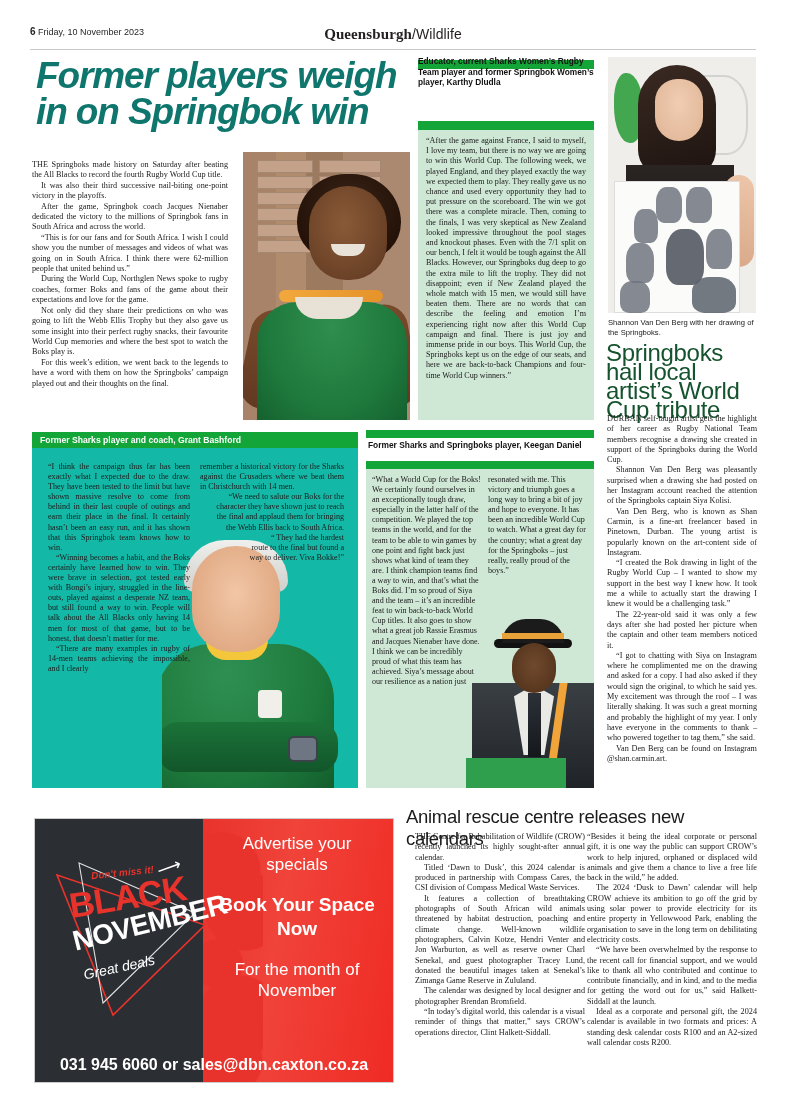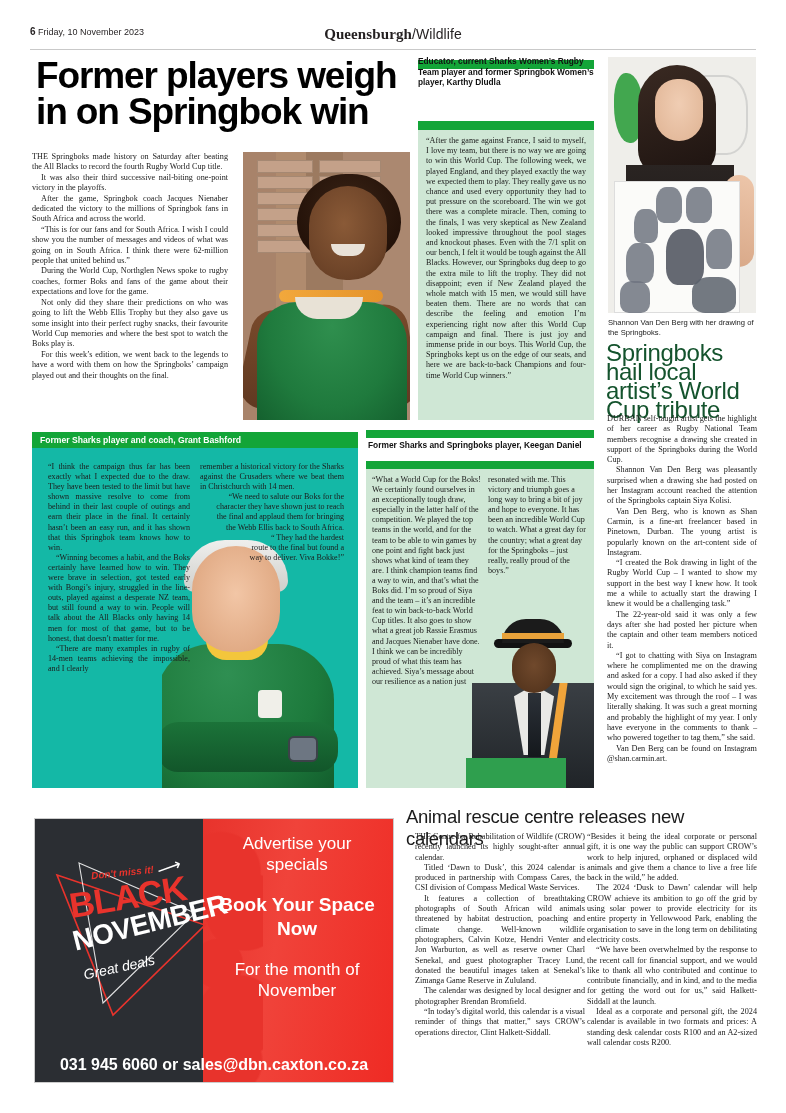--- a/index.html
+++ b/index.html
@@ -31,7 +31,7 @@
     position: absolute; left: 36px; top: 58px; width: 384px;
     font-family: "Liberation Sans", sans-serif;
     font-weight: bold; font-size: 37px; line-height: 0.98;
-    color: #000000; letter-spacing: -1.1px;
+    color: #0f766e; letter-spacing: -1.1px; font-style: italic;
   }
 
   

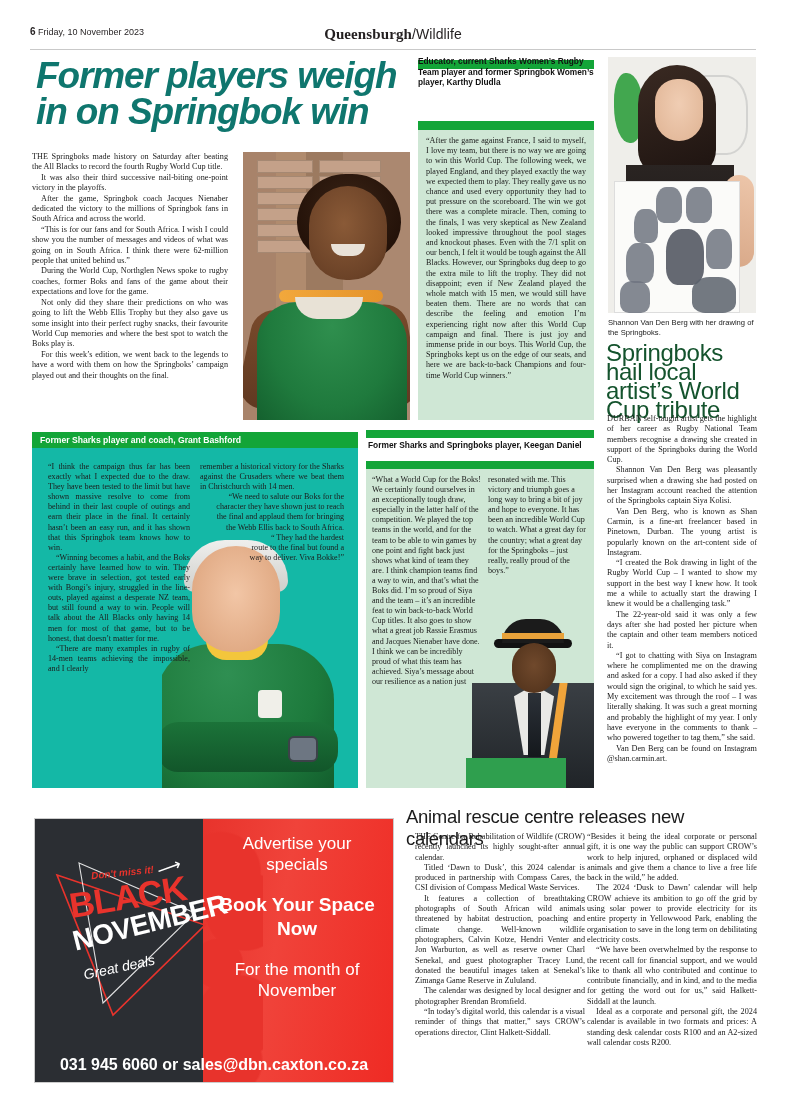--- a/index.html
+++ b/index.html
@@ -41,7 +41,7 @@
     text-align: justify;
   }
   .lead-col p { text-indent: 9px; }
-  .lead-col p:first-child { text-indent: 0; }
+  .lead-col p:first-child { text-indent: 0; margin-top: 8px; }
 
   
   .photo-karthy {

